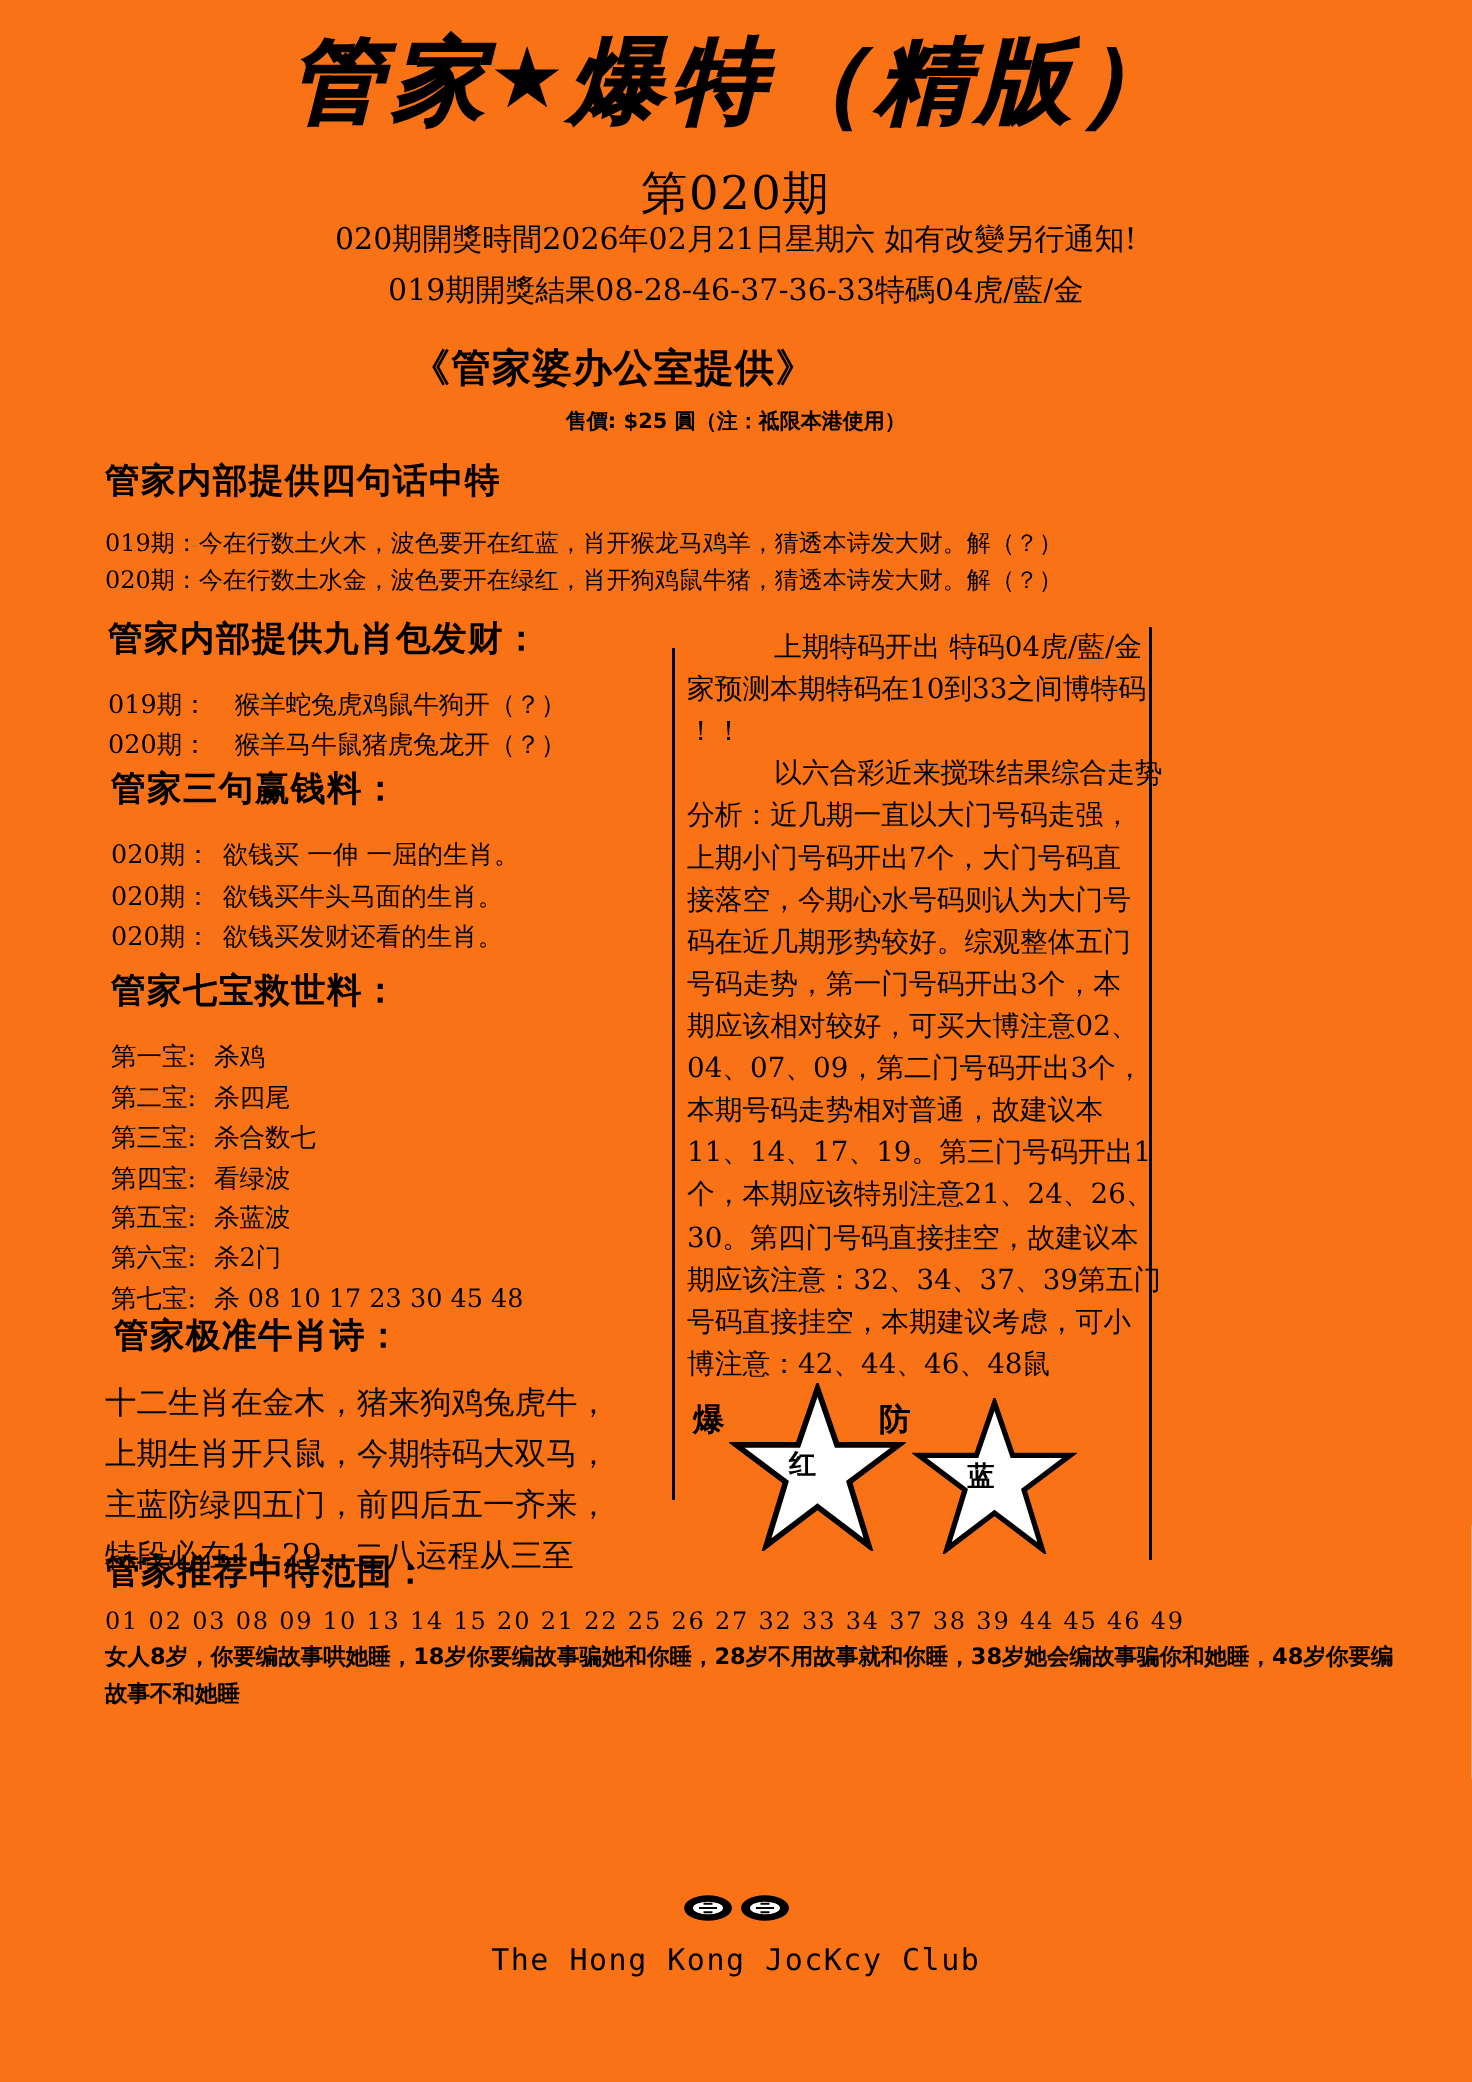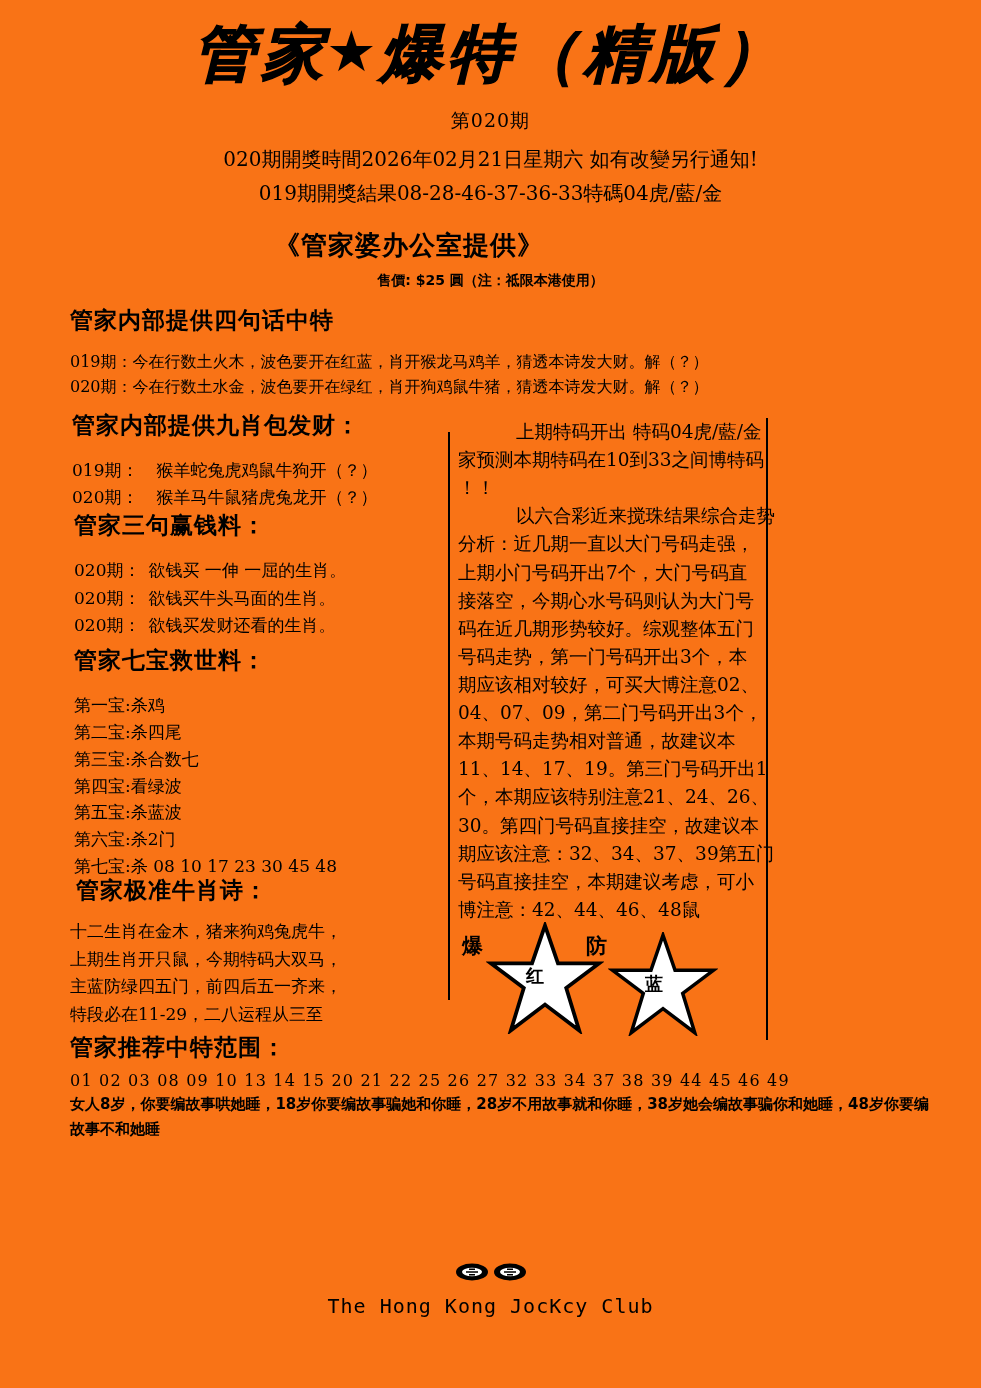--- a/index.html
+++ b/index.html
@@ -54,7 +54,7 @@
     width: 981px;
     text-align: center;
     font-family: "DejaVu Serif", serif;
-    font-size: 19px;
+    font-size: 31px;
     letter-spacing: 1px;
   }
   .draw-time {

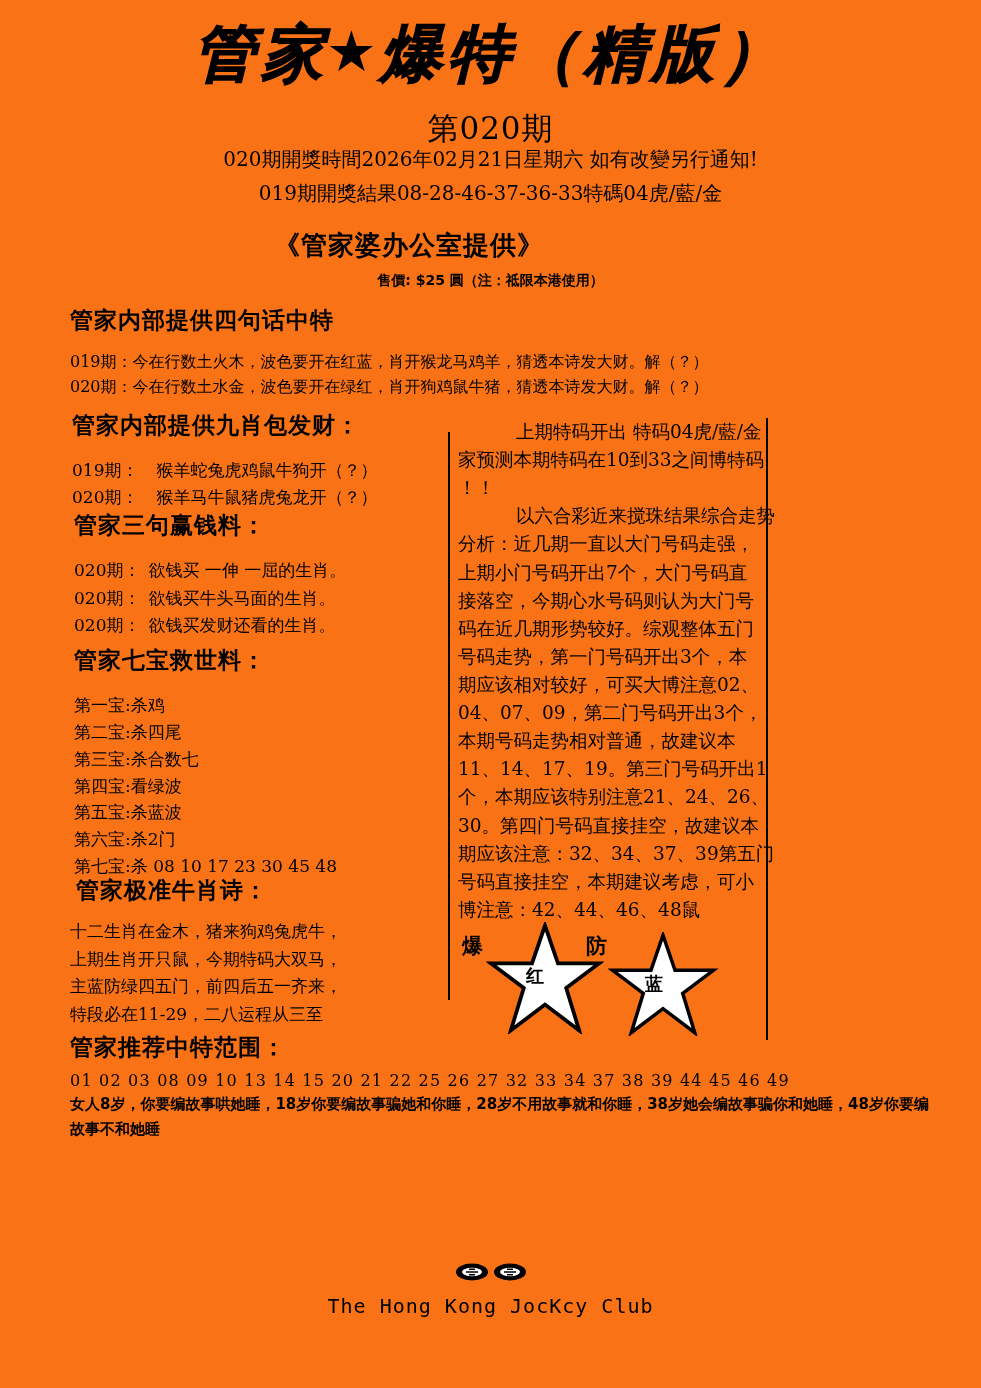--- a/index.html
+++ b/index.html
@@ -146,7 +146,7 @@
   }
   .blk-seven .sect-head { margin-bottom: 16px; }
   .blk-seven .row-line { line-height: 1.58; font-size: 17px; }
-  .blk-seven .row-line .val { }
+  .blk-seven .row-line .val { margin-left: 12px; }
 
   
   .blk-poem {

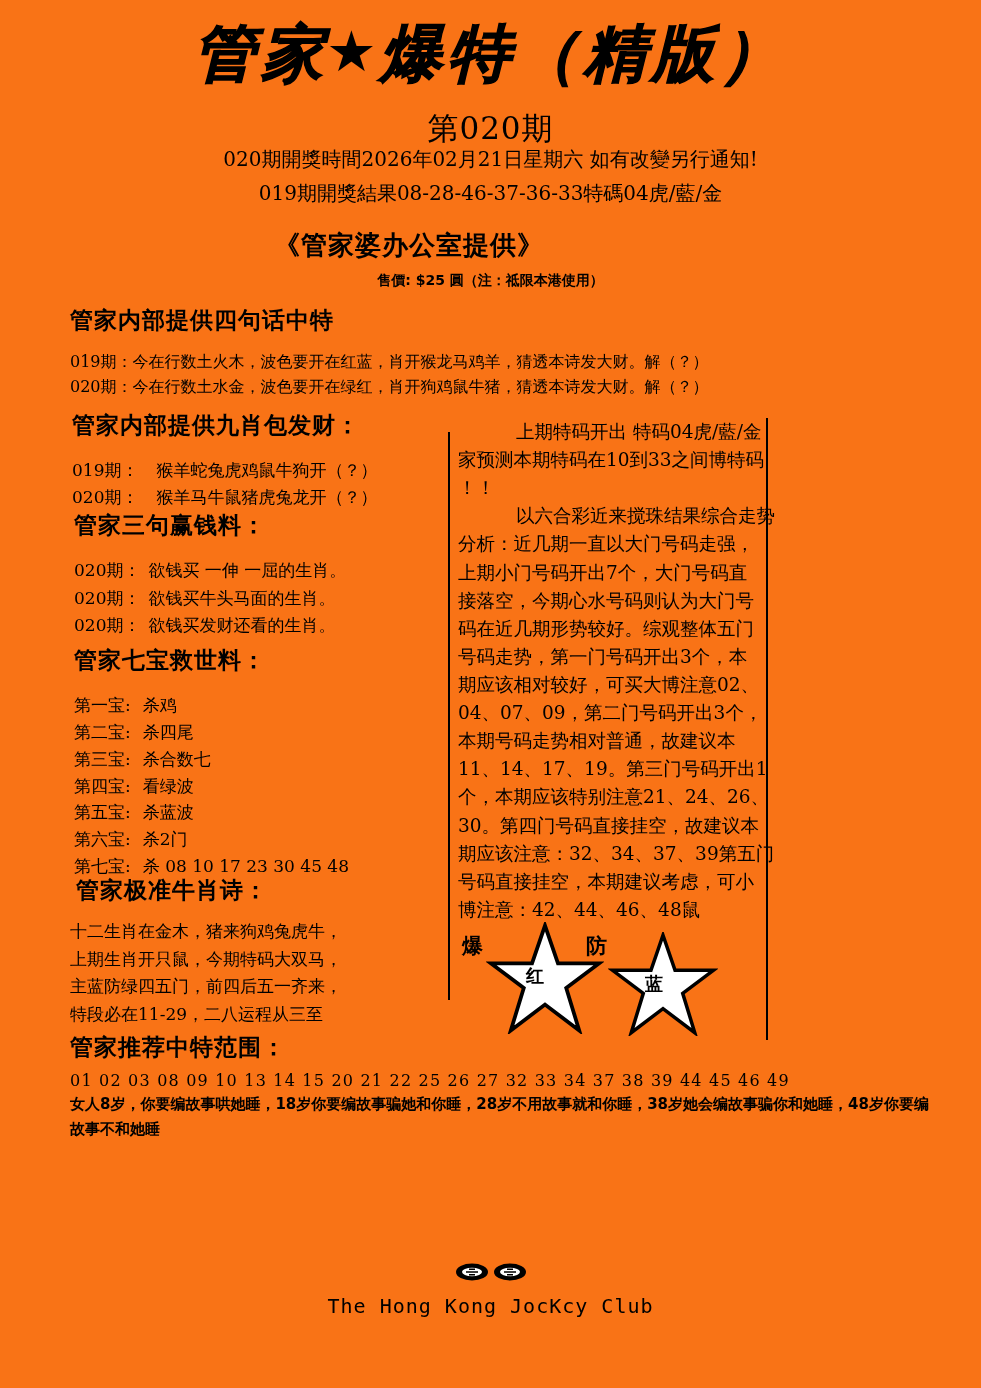--- a/index.html
+++ b/index.html
@@ -157,7 +157,7 @@
   .blk-poem .sect-head { margin-bottom: 12px; margin-left: 6px; }
   .blk-poem .poem-line {
     font-family: "DejaVu Serif", serif;
-    font-size: 17px;
+    font-size: 21px;
     line-height: 1.62;
     white-space: nowrap;
   }

